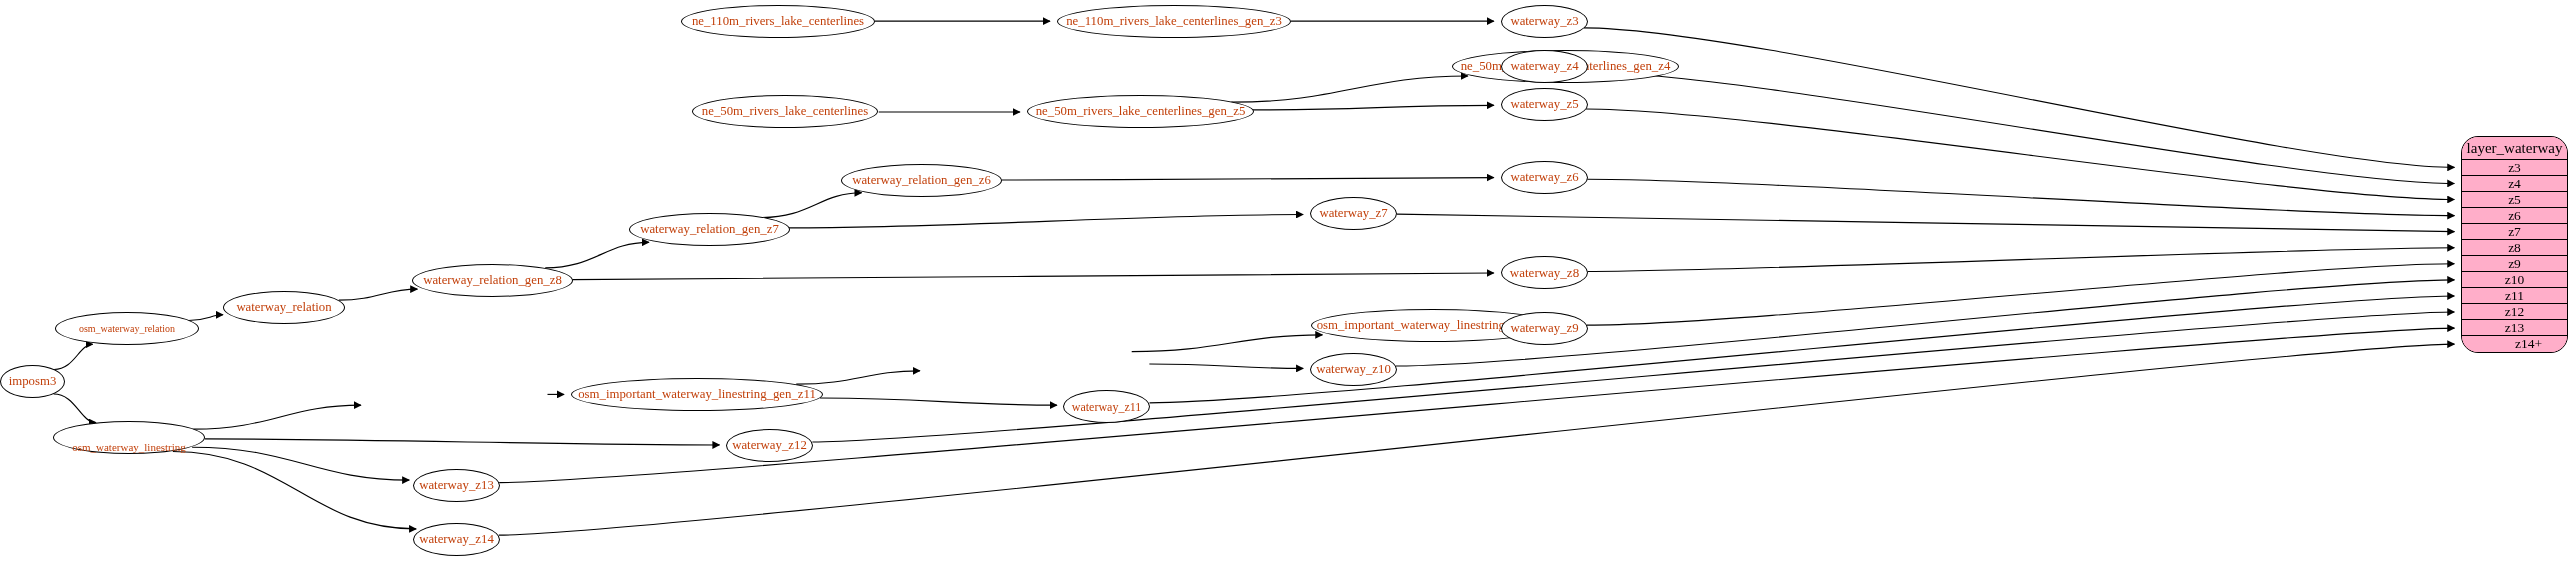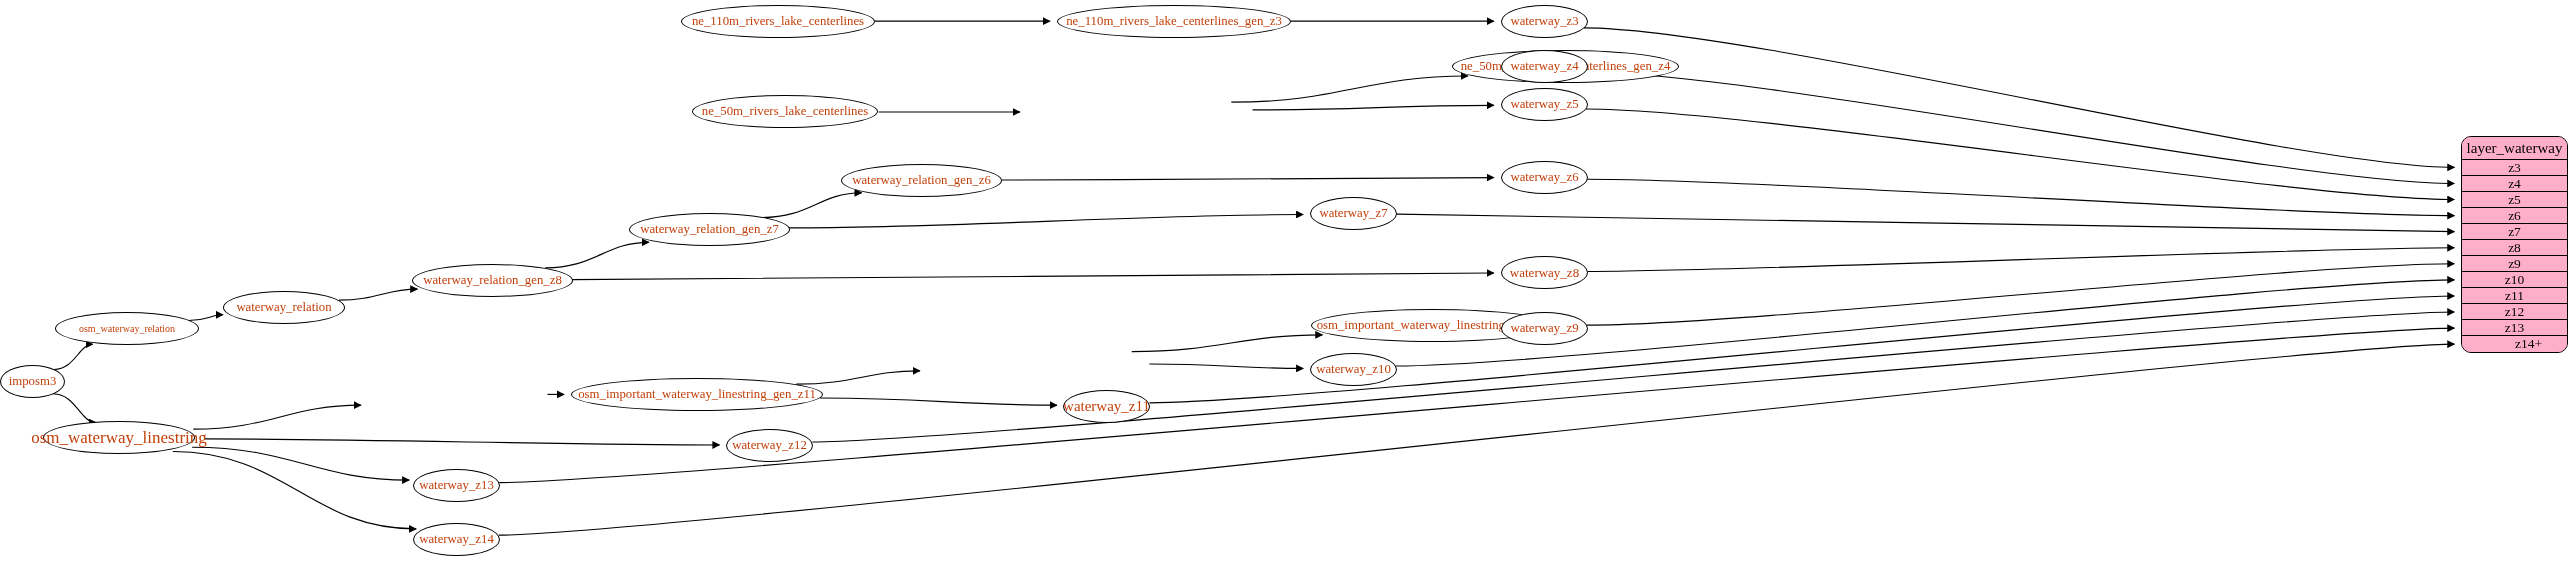--- a/index.html
+++ b/index.html
@@ -161,6 +161,9 @@
       <div class="node" style="left: 692px; top: 95px; width: 186px; height: 33px; font-size: 12.8px;">
         <span class="lbl">ne_50m_rivers_lake_centerlines</span>
       </div>
+      <div class="node" style="left: 1027px; top: 95px; width: 227px; height: 33px; font-size: 12.8px;">
+        <span class="lbl">ne_50m_rivers_lake_centerlines_gen_z5</span>
+      </div>
       <div class="node" style="left: 1452px; top: 50px; width: 227px; height: 33px; font-size: 12.8px;">
         <span class="lbl">ne_50m_rivers_lake_centerlines_gen_z4</span>
       </div>

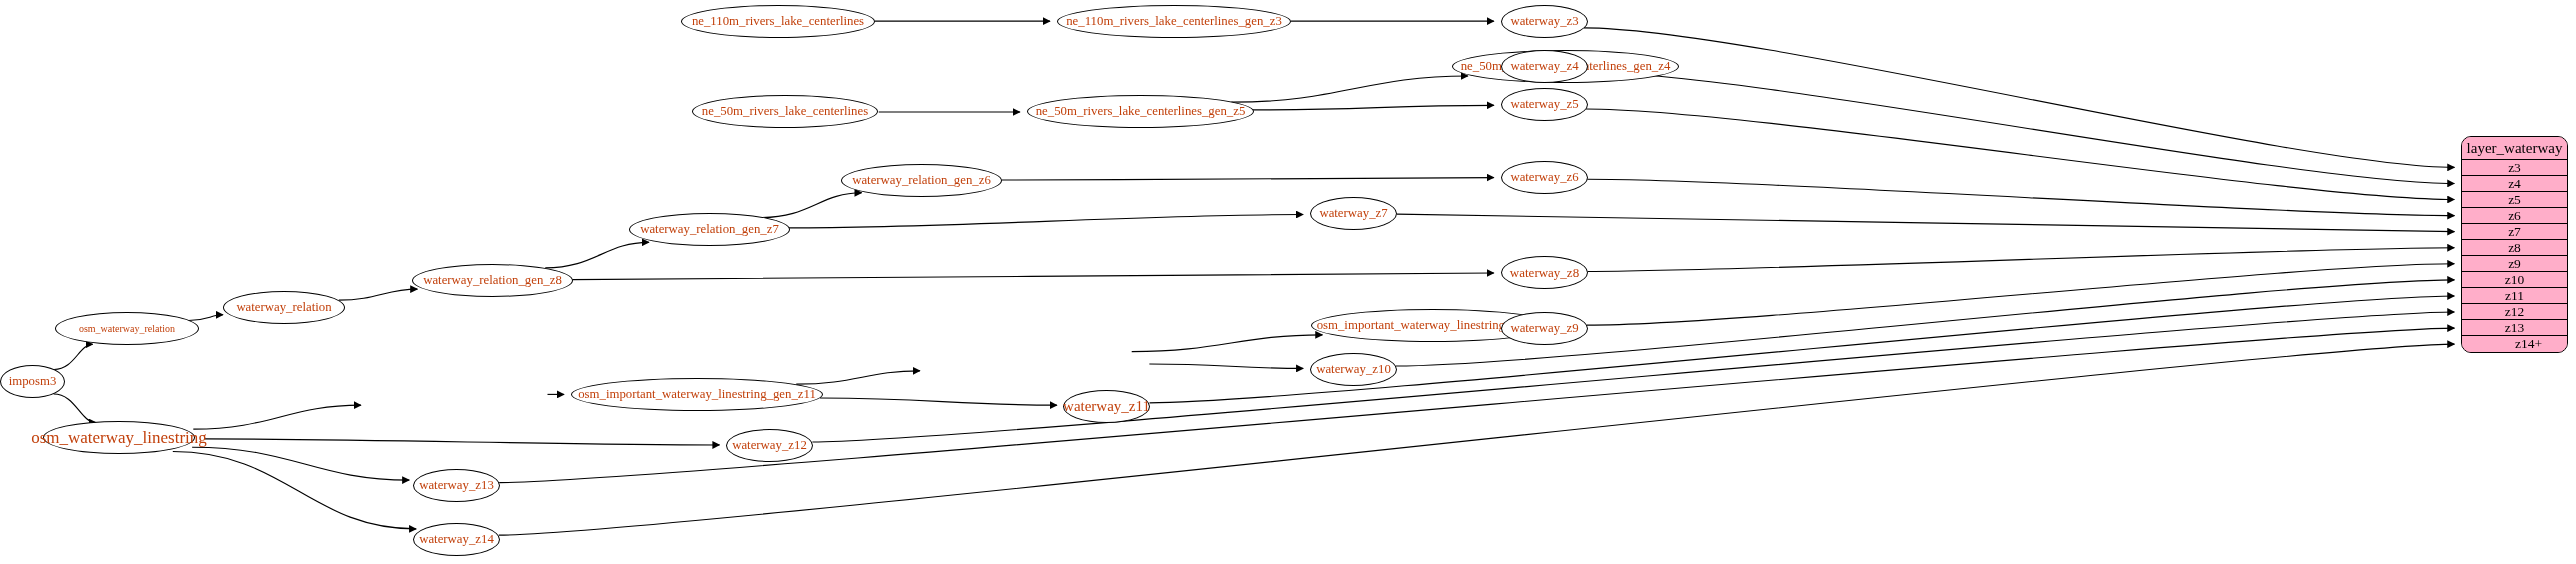--- a/index.html
+++ b/index.html
@@ -52,7 +52,7 @@
     position: absolute;
     box-sizing: border-box;
     border: 1.1px solid #000000;
-    border-radius: 10px;
+    border-radius: 17px;
     background: #ffaec9;
     overflow: hidden;
   }

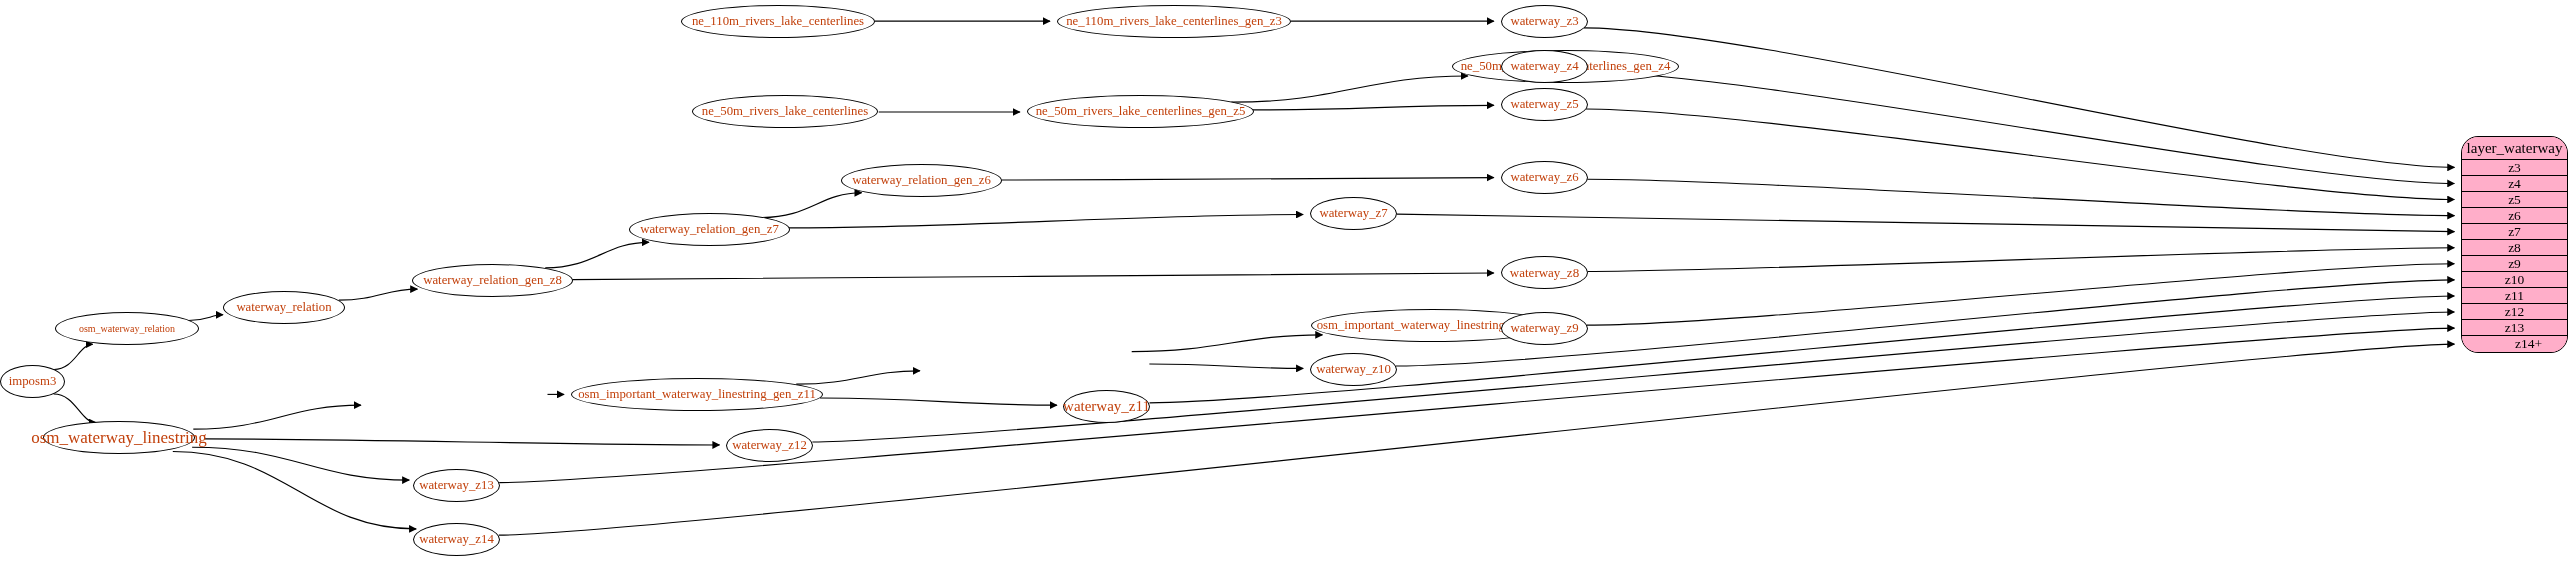--- a/index.html
+++ b/index.html
@@ -197,7 +197,7 @@
       <div class="node" style="left: 1310px; top: 353px; width: 87px; height: 33px; font-size: 12.8px;">
         <span class="lbl">waterway_z10</span>
       </div>
-      <div class="node" style="left: 1063px; top: 390px; width: 87px; height: 33px; font-size: 15px;">
+      <div class="node" style="left: 1063px; top: 390px; width: 87px; height: 33px; font-size: 12px;">
         <span class="lbl">waterway_z11</span>
       </div>
       <div class="node" style="left: 726px; top: 429px; width: 87px; height: 33px; font-size: 12.8px;">

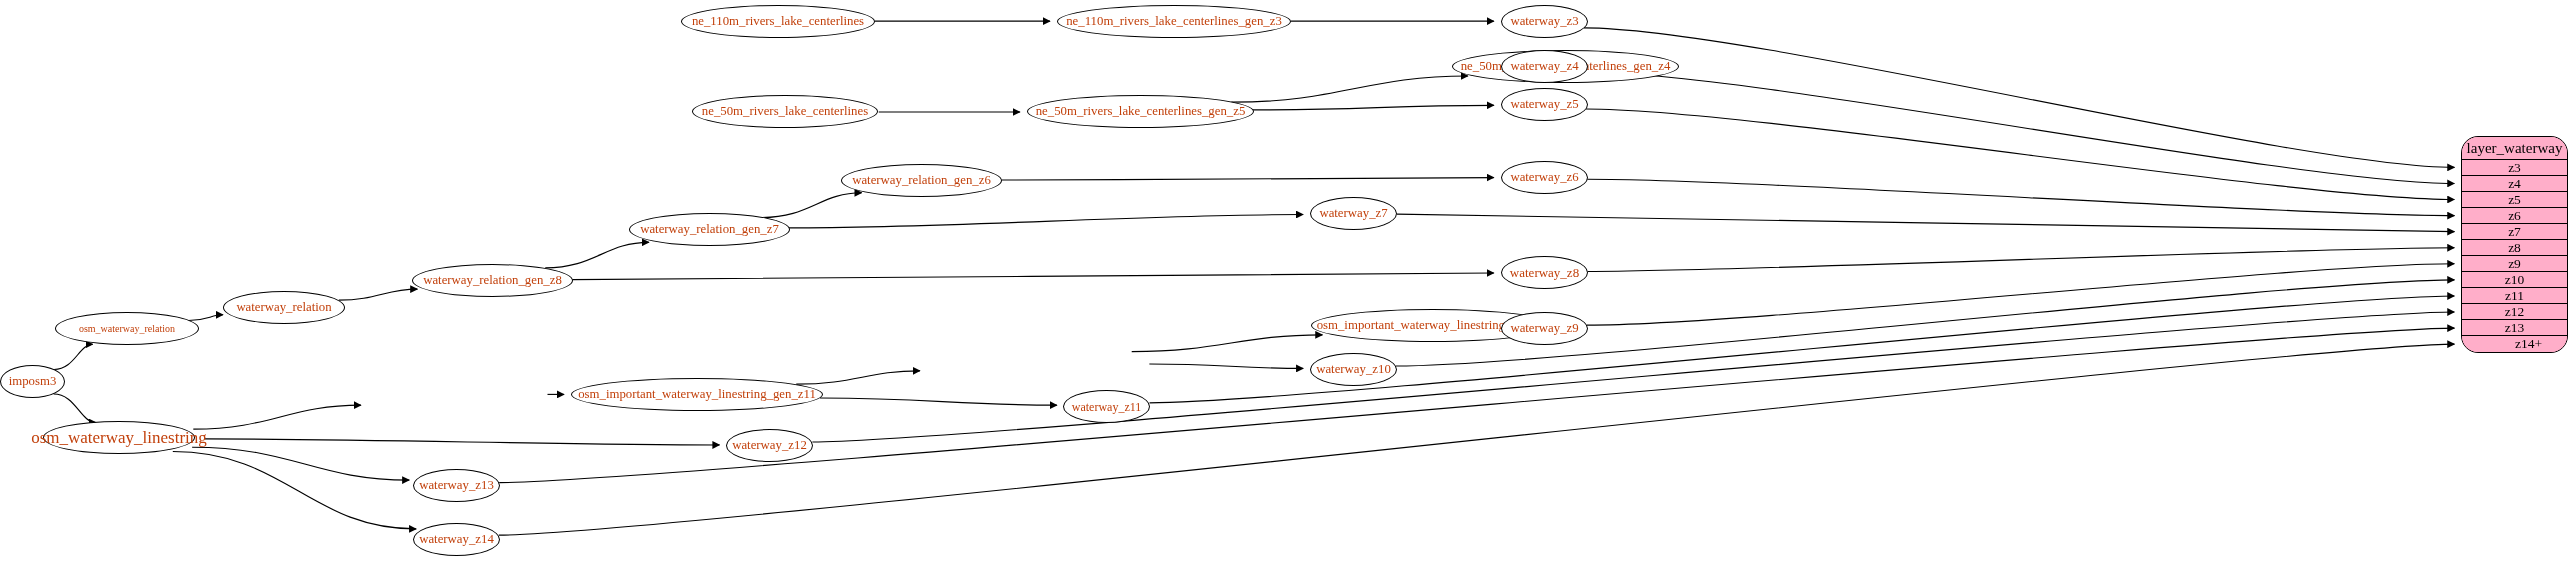--- a/index.html
+++ b/index.html
@@ -137,7 +137,7 @@
       <div class="node" style="left: 55px; top: 312px; width: 144px; height: 33px; font-size: 10px;">
         <span class="lbl">osm_waterway_relation</span>
       </div>
-      <div class="node" style="left: 43px; top: 421px; width: 152px; height: 33px; font-size: 17px;">
+      <div class="node" style="left: 53px; top: 421px; width: 152px; height: 33px; font-size: 11px; align-items: flex-end;">
         <span class="lbl">osm_waterway_linestring</span>
       </div>
       <div class="node" style="left: 223px; top: 291px; width: 122px; height: 33px; font-size: 12.8px;">

